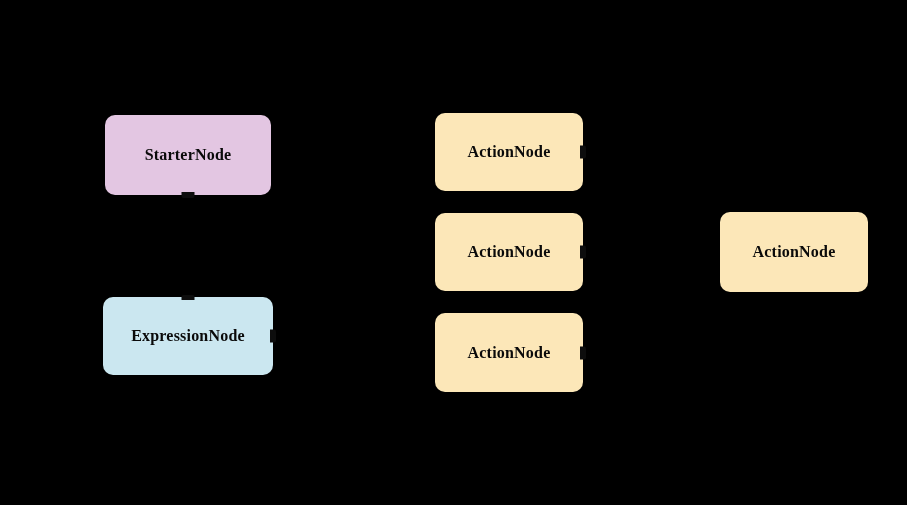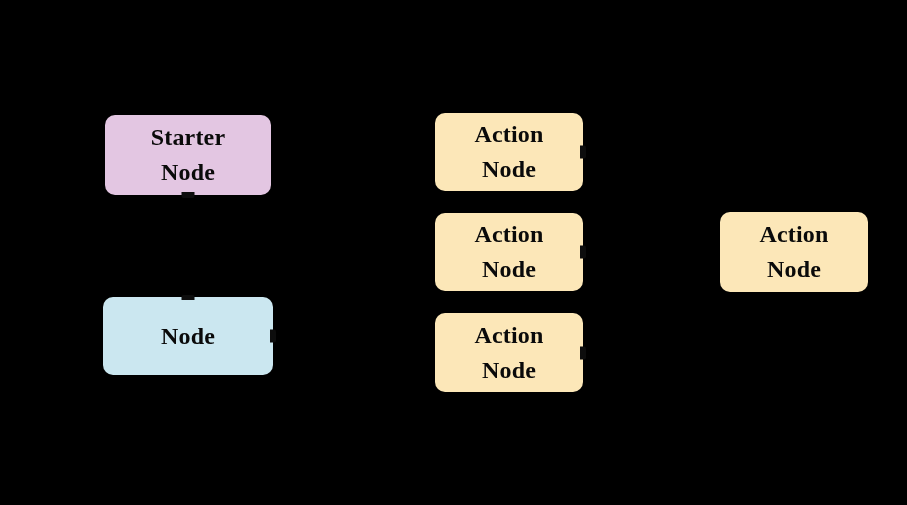--- a/index.html
+++ b/index.html
@@ -21,13 +21,12 @@
     box-sizing: border-box;
     border-radius: 10px;
     display: flex;
-    flex-direction: column;
     align-items: center;
     justify-content: center;
     text-align: center;
     color: #0a0a0a;
     font-weight: bold;
-    font-size: 24px;
+    font-size: 16px;
     line-height: 1.44;
     letter-spacing: 0.2px;
     user-select: none;

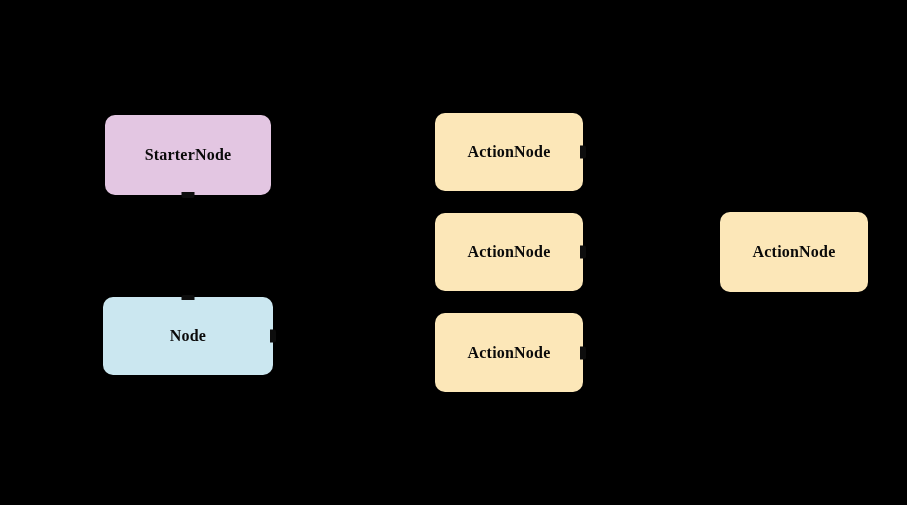--- a/index.html
+++ b/index.html
@@ -98,6 +98,7 @@
   </div>
 
   <div class="node" id="expression-node" style="left: 103px; top: 297px; width: 170px; height: 78px; background: rgb(203, 231, 240); color: rgb(10, 10, 10);">
+    <span class="line">Expression</span>
     <span class="line">Node</span>
     <span class="port port-top"></span>
     <span class="port port-right"></span>

